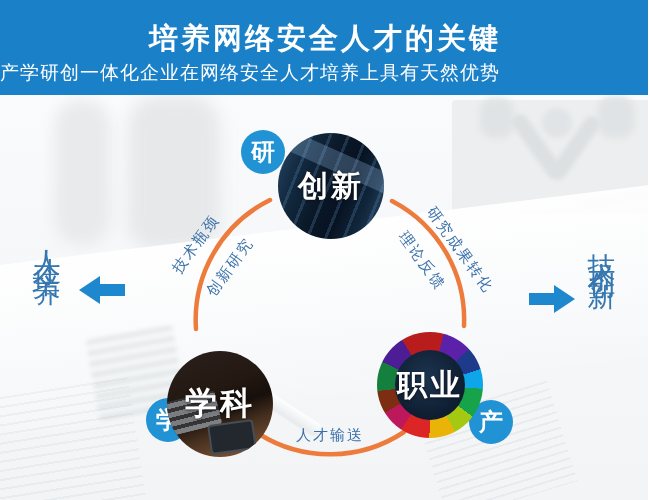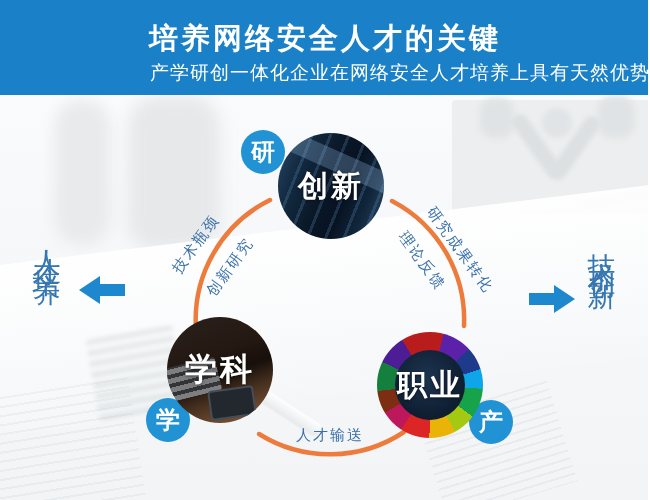--- a/index.html
+++ b/index.html
@@ -30,7 +30,7 @@
   
   .header { position:absolute; left:0; top:0; width:650px; height:95px; background:#1A80C8; z-index:5; }
   .header-title { position:absolute; top:19px; left:0; width:100%; text-align:center; color:#ffffff; font-size:29px; font-weight:bold; letter-spacing:3px; }
-  .header-subtitle { position:absolute; top:60px; left:0; width:100%; text-align:right; color:#ffffff; font-size:19px; font-weight:500; letter-spacing:1px; }
+  .header-subtitle { position:absolute; top:60px; left:0; width:100%; text-align:left; color:#ffffff; font-size:19px; font-weight:500; letter-spacing:1px; }
 
   
   .arcs { position:absolute; left:0; top:0; z-index:6; }

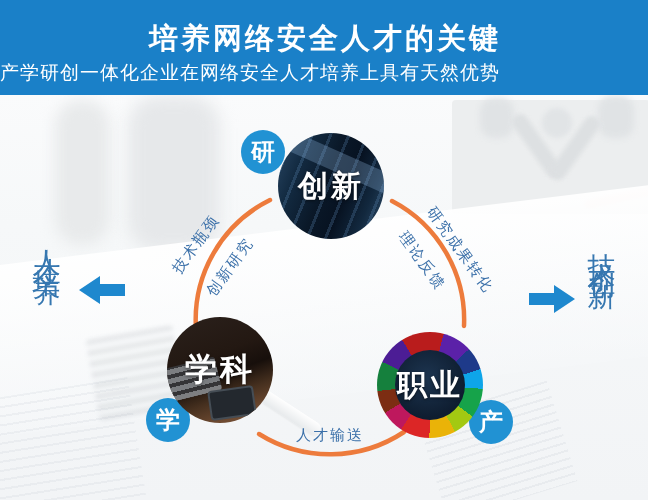--- a/index.html
+++ b/index.html
@@ -53,7 +53,7 @@
   .node-innovation .band { position:absolute; width:140%; height:20px; background:rgba(150,190,230,.28); transform:rotate(24deg); top:16px; left:-20%; }
   .node-innovation .photo-label { font-size:30px; }
 
-  .node-discipline .photo { left:167px; top:317px; position:absolute;
+  .node-discipline .photo { left:167px; top:351px; position:absolute;
     background:linear-gradient(160deg,#2b211c 0%,#231812 38%,#170f0b 54%,#46301f 70%,#6e4a31 86%,#7d563a 100%); }
   .node-discipline .kbd { position:absolute; left:-6px; top:46px; width:58px; height:34px; transform:rotate(-14deg);
     background:repeating-linear-gradient(0deg,#9aa0a6 0 5px,#3c3f44 5px 9px); opacity:.75; border-radius:3px; }

